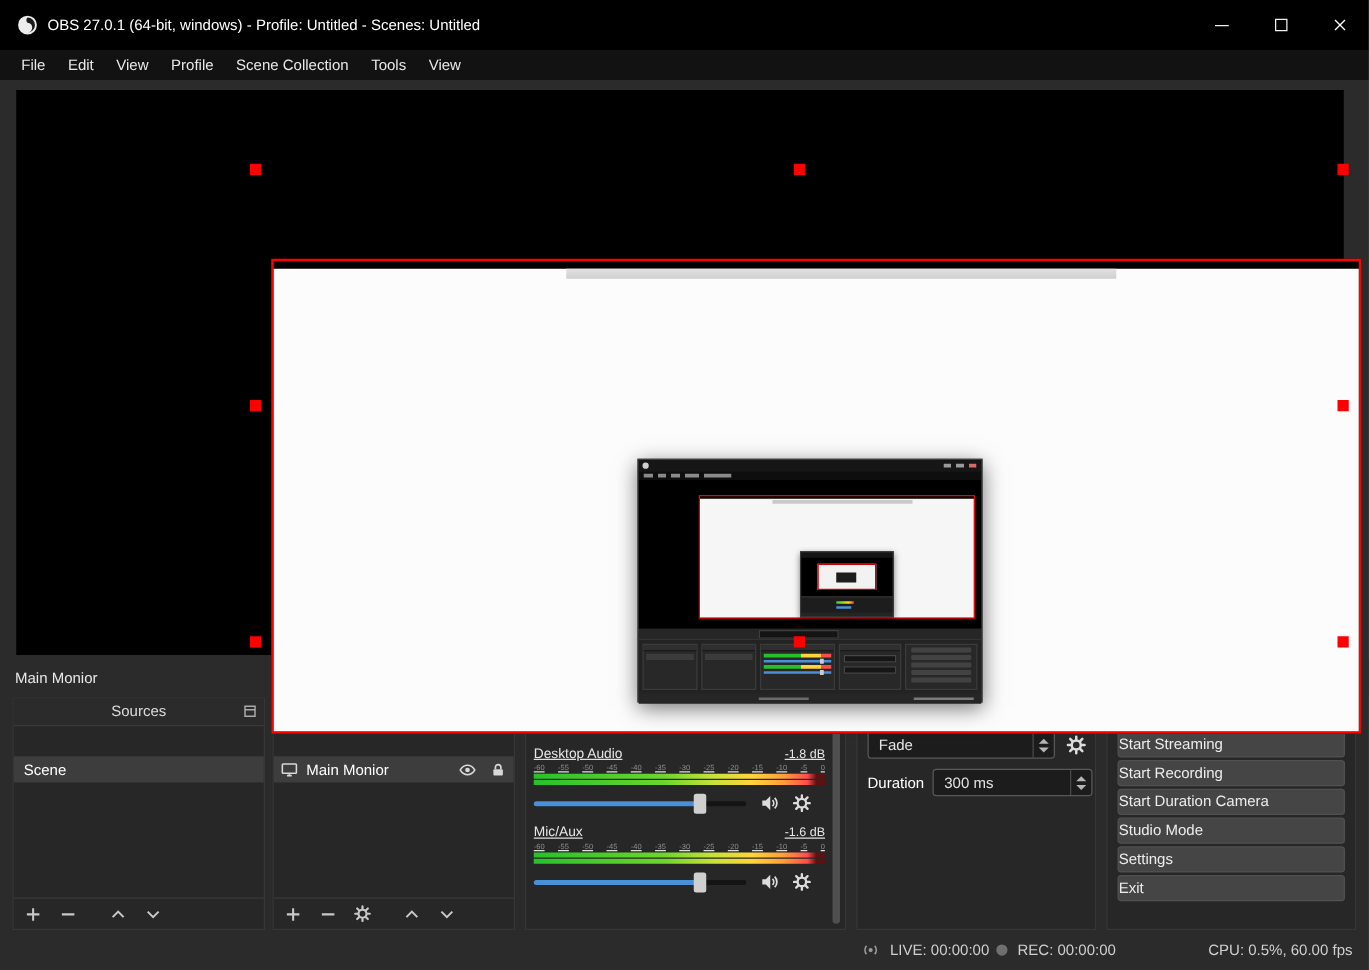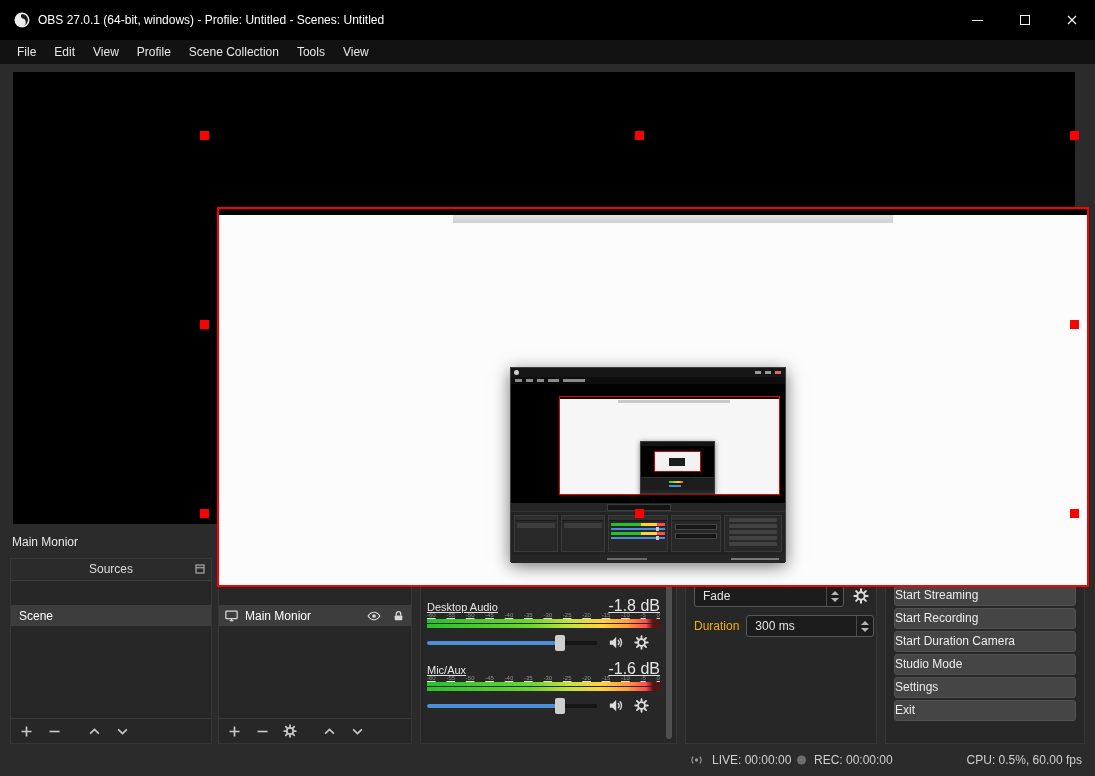--- a/index.html
+++ b/index.html
@@ -105,7 +105,7 @@
   .chan{ margin-bottom:9px; }
   .chan-head{ display:flex; justify-content:space-between; align-items:baseline; height:14px; }
   .chan-name{ font-size:11px; color:#e6e6e6; }
-  .db{ font-size:16px; color:#e6e6e6; }
+  .db{ font-size:10px; color:#e6e6e6; }
   .ticks{ display:flex; justify-content:space-between; font-size:6px; color:#8f8f8f; height:8px; line-height:8px; }
   .mbar{ height:4px; margin-bottom:1px;
     background:linear-gradient(90deg,#26c12a 0,#6ed52c 45%,#c9e23a 62%,#ffd43a 75%,#ff9c3a 86%,#ff4b4b 94%,#5b1212 97%,#5b1212 100%); }

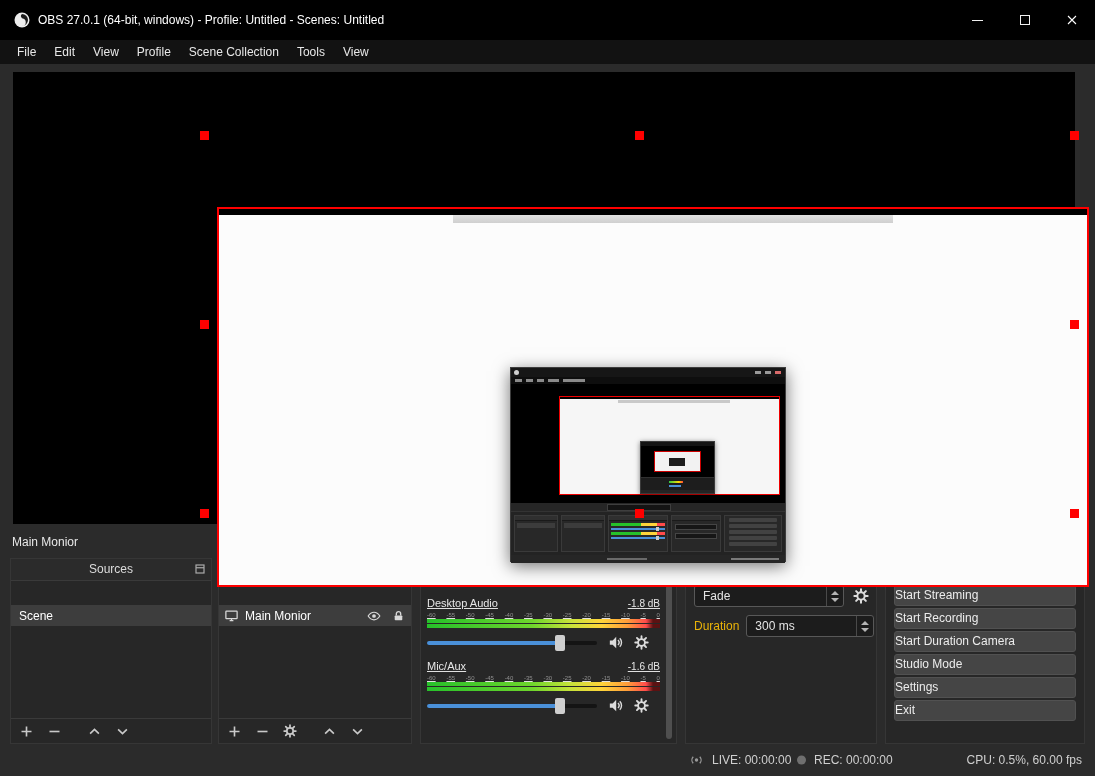--- a/index.html
+++ b/index.html
@@ -119,7 +119,7 @@
   .trans-row1{ position:absolute; left:8px; top:26px; display:flex; align-items:center; gap:9px; }
   .trans-combo{ width:150px; }
   .trans-row2{ position:absolute; left:8px; top:56px; display:flex; align-items:center; gap:7px; }
-  .dur-lbl{ color:#eab308;text-align:center; }
+  .dur-lbl{ color:#ffffff;text-align:center; }
   .spinbox{ width:128px; }
 
   

